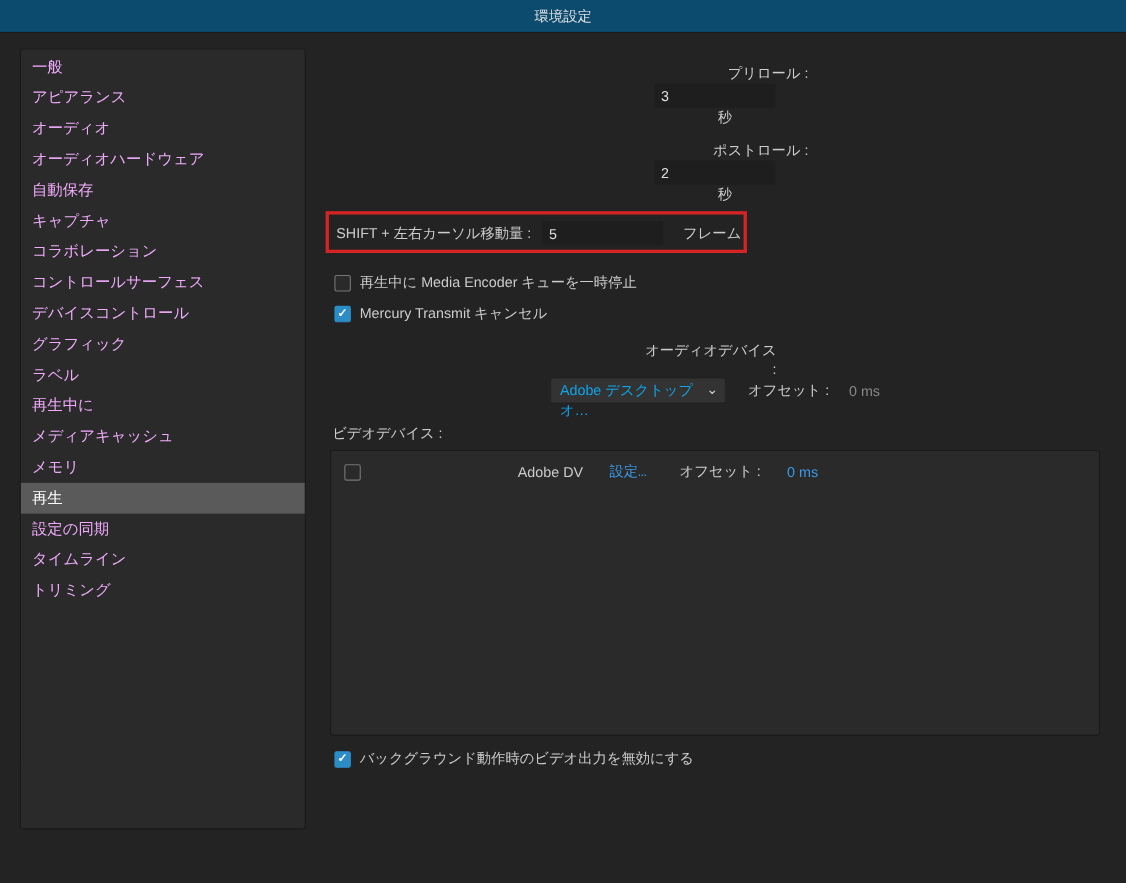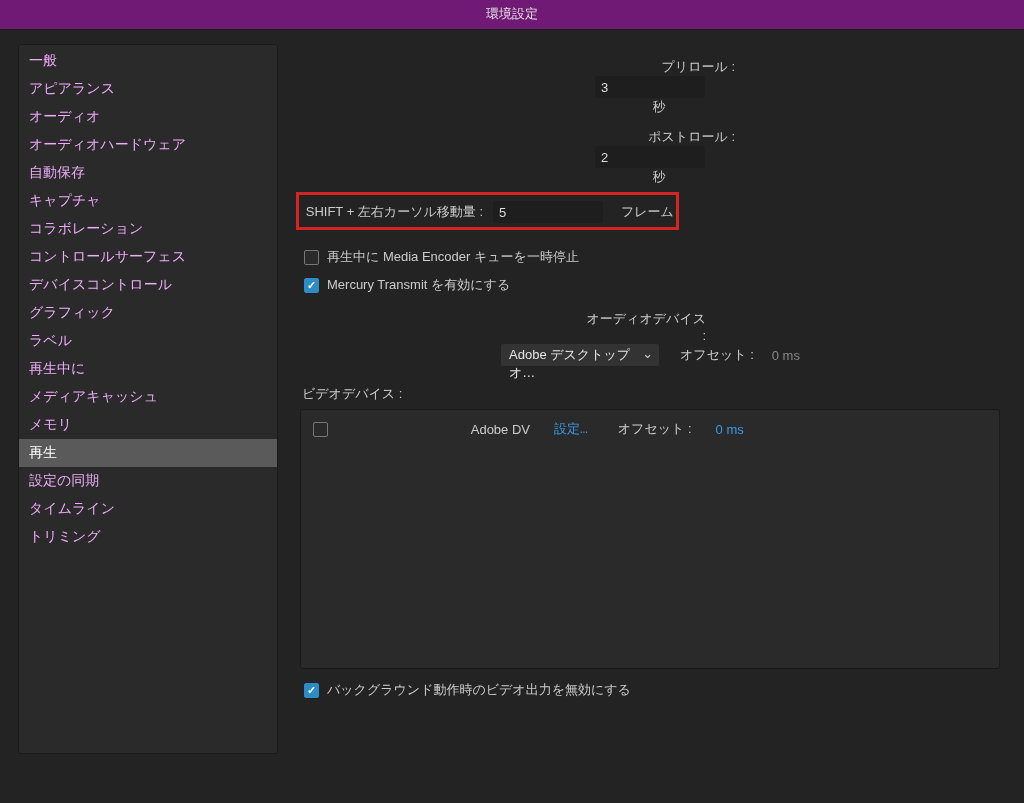--- a/index.html
+++ b/index.html
@@ -16,13 +16,12 @@
 }
 .titlebar {
   height: 30px;
-  background: #701a75;
+  background: #0c4a6e;
   text-align: center;
   line-height: 30px;
   color: #e0e0e0;
   font-size: 13px;
   border-bottom: 1px solid #1a1a1a;
-  font-family: Liberation Mono, monospace;
 }
 .main {
   flex: 1;

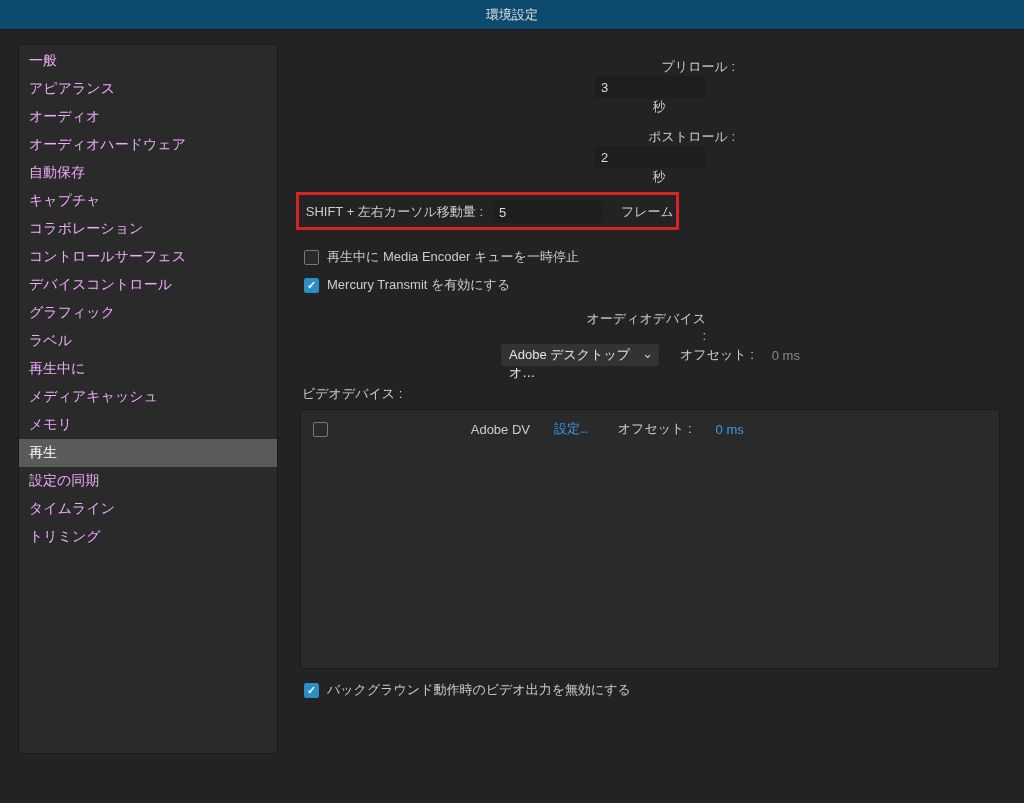--- a/index.html
+++ b/index.html
@@ -235,7 +235,7 @@
 
     <div class="checkbox-row">
       <span class="chk checked"></span>
-      <span>Mercury Transmit を有効にする</span>
+      <span>Mercury Transmit キャンセル</span>
     </div>
 
     <div class="form-row" style="margin-top:16px">

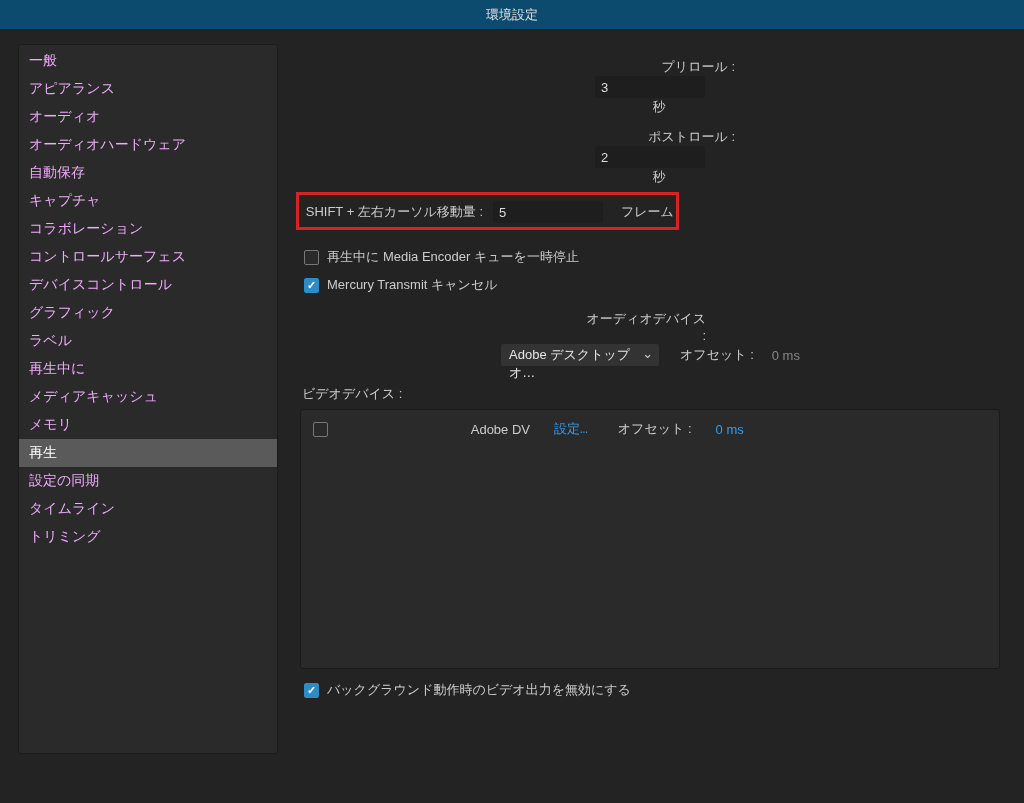--- a/index.html
+++ b/index.html
@@ -114,7 +114,7 @@
 .dropdown {
   background: #333;
   border: 1px solid #222;
-  color: #e5e5e5;
+  color: #0ea5e9;
   padding: 2px 24px 2px 8px;
   width: 160px;
   height: 24px;

